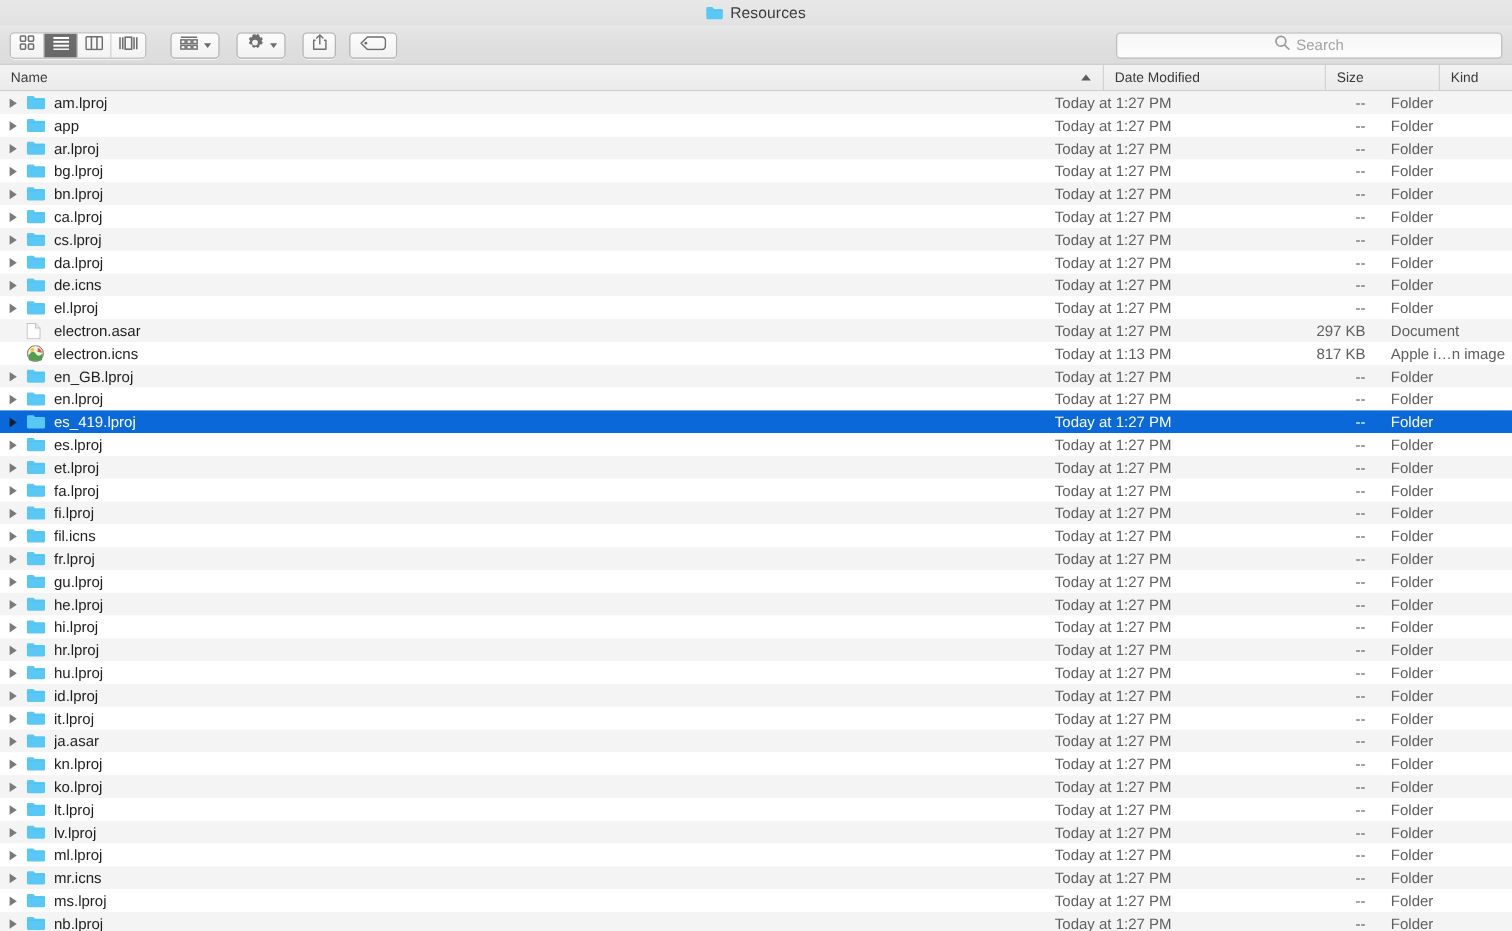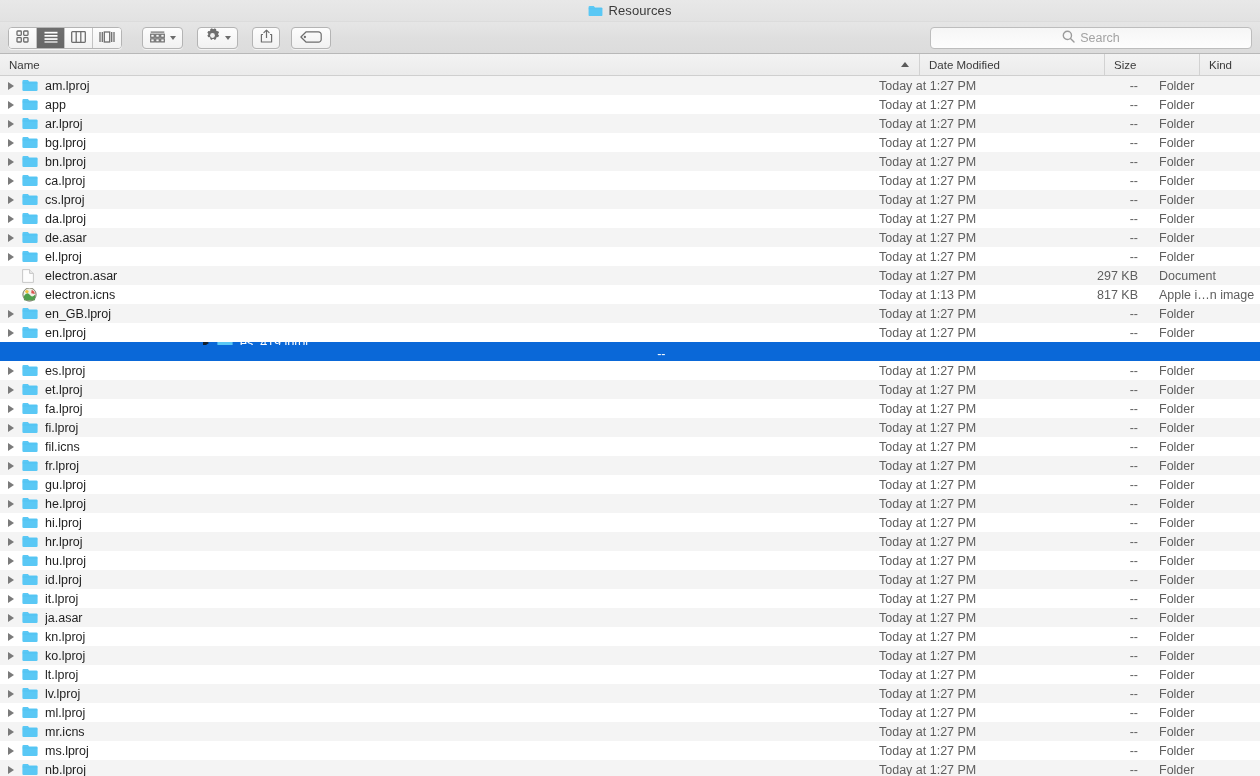--- a/index.html
+++ b/index.html
@@ -520,7 +520,7 @@
             <path d="M0.4 3.5 H15.6 V4.4 H0.4 Z" fill="#49bdee" opacity="0.55"></path>
           </svg>
         </span>
-        <span class="fname">de.asar</span>
+        <span class="fname">de.icns</span>
       </div>
       <div class="cell-date">Today at 1:27 PM</div>
       <div class="cell-size">--</div>

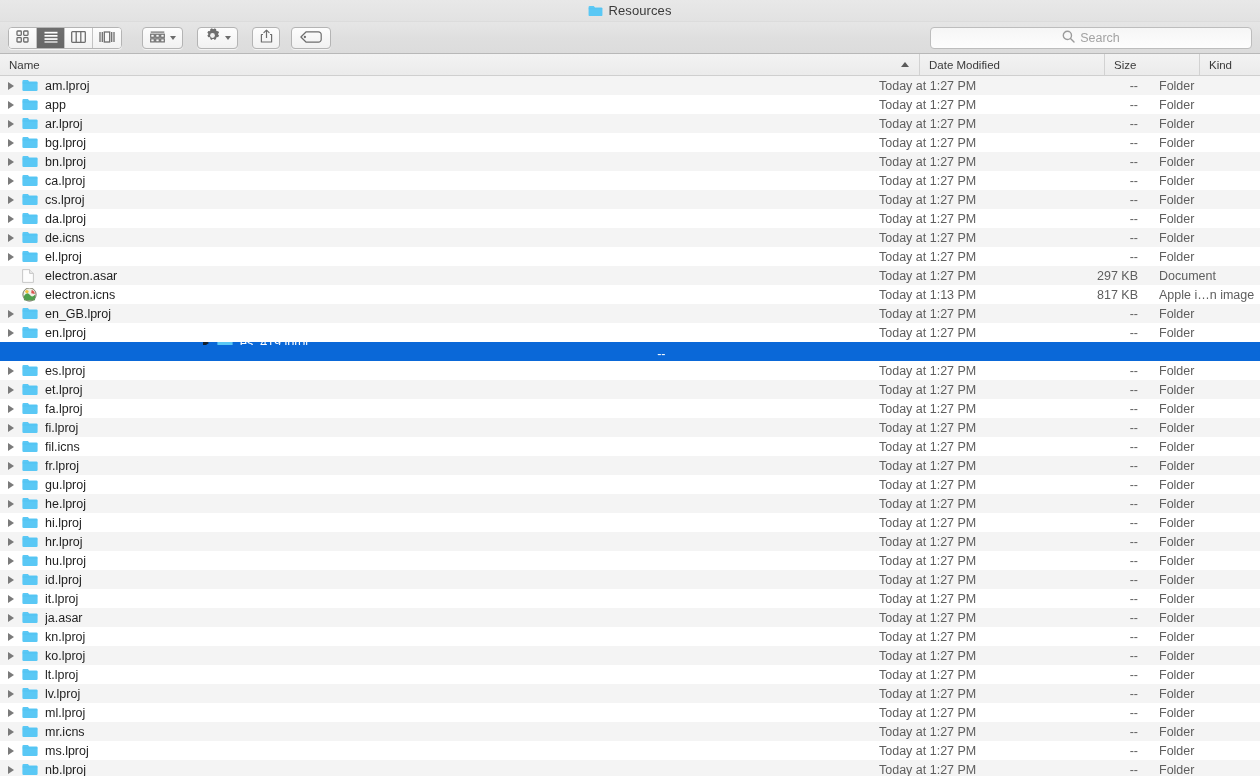--- a/index.html
+++ b/index.html
@@ -171,7 +171,7 @@
   }
   .row.odd  { background: #f4f4f4; justify-content: flex-end; }
   .row.even { background: #ffffff; }
-  .row.selected { background: #0a68d8; color: #ffffff; flex-direction: column; }
+  .row.selected { background: #0a68d8; color: #ffffff; }
 
   .cell-name {
     width: 870px;

